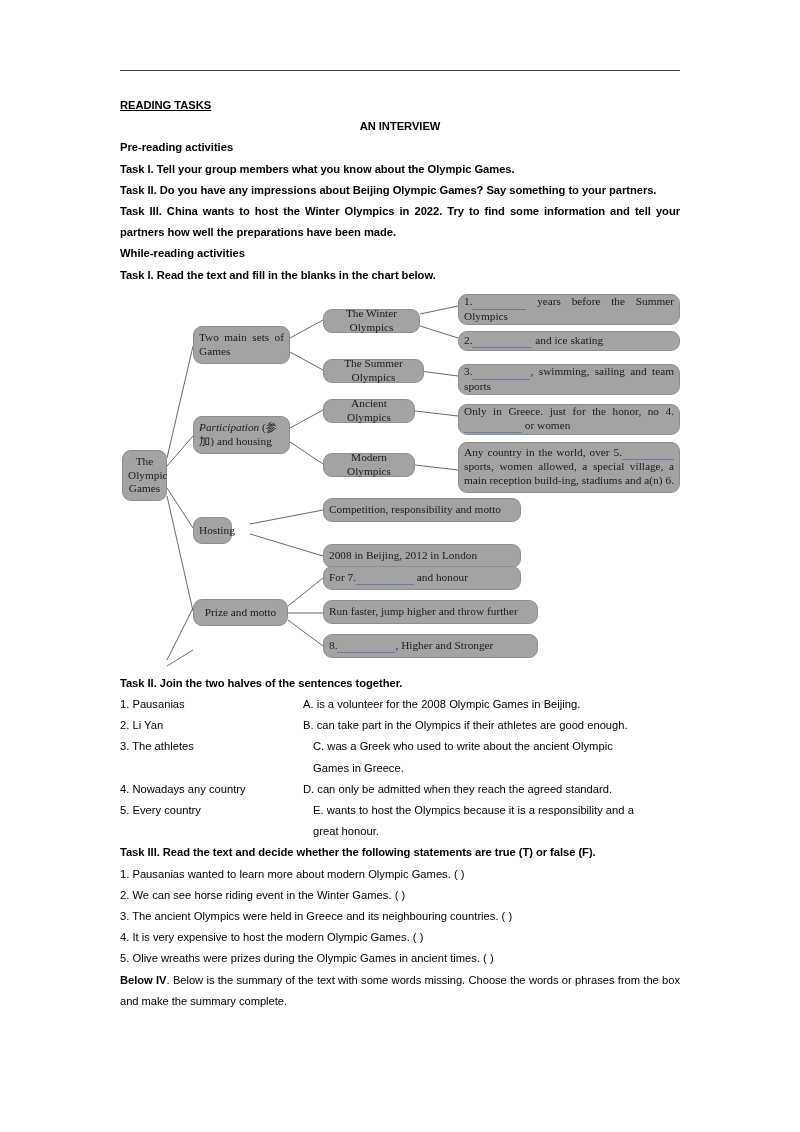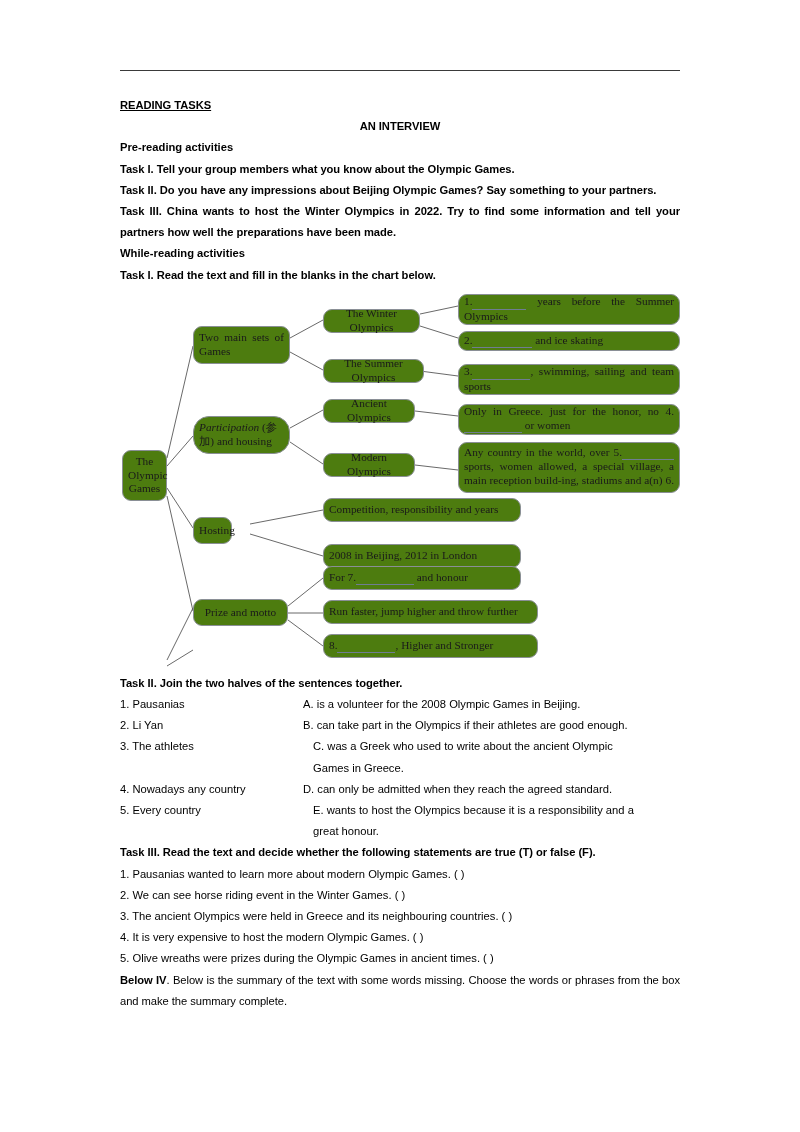--- a/index.html
+++ b/index.html
@@ -94,7 +94,7 @@
   .node {
     position: absolute;
     box-sizing: border-box;
-    background: #4d7c0f;
+    background: #a3a3a3;
     border: 1px solid #8a8f96;
     border-radius: 9px;
     font-family: "Liberation Serif", serif;

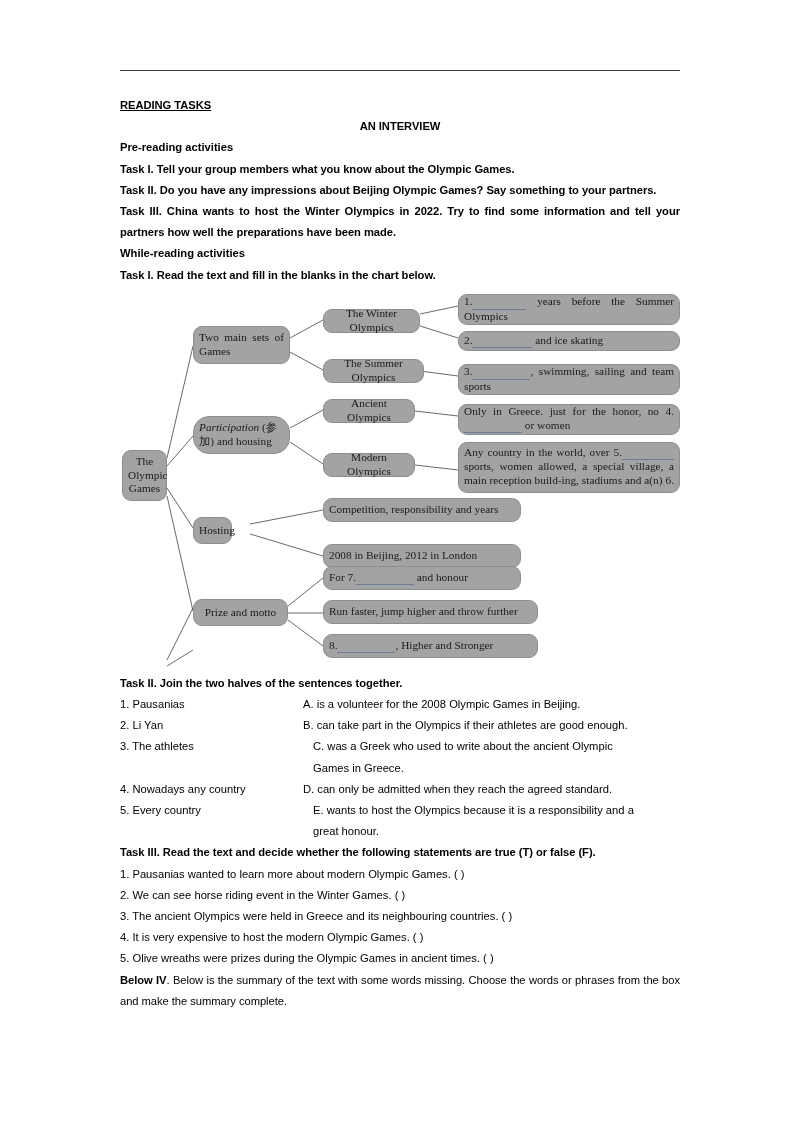--- a/index.html
+++ b/index.html
@@ -204,7 +204,7 @@
         <span class="inner">Two main sets of Games</span>
       </div>
 
-      <div class="node" style="left:73px; top:128px; width:97px; height:38px;border-radius:16px;">
+      <div class="node" style="left:73px; top:128px; width:97px; height:38px;">
         <span class="inner"><span class="it">Participation</span><span> (参加) and housing</span></span>
       </div>
 

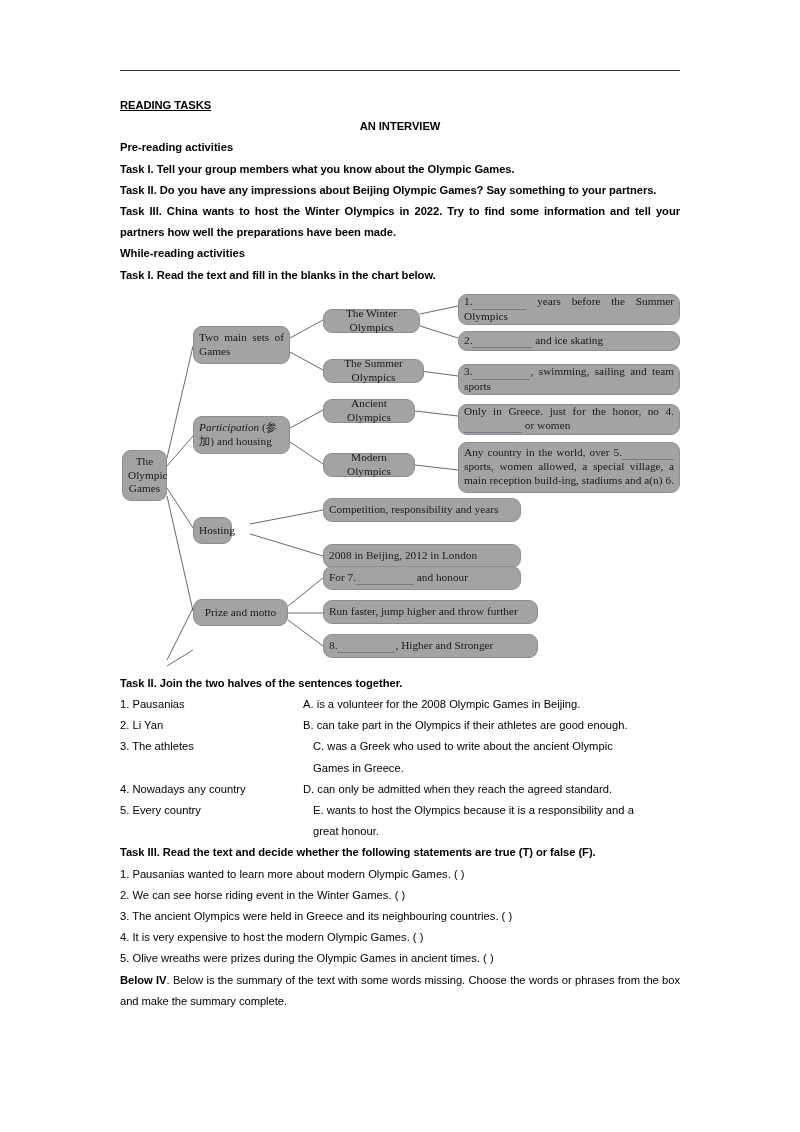--- a/index.html
+++ b/index.html
@@ -257,7 +257,7 @@
       </div>
 
       <div class="node" style="left:203px; top:210px; width:198px; height:24px;">
-        <span class="inner">Competition, responsibility and years</span>
+        <span class="inner">Competition, responsibility and motto</span>
       </div>
 
       <div class="node" style="left:203px; top:256px; width:198px; height:24px;">

